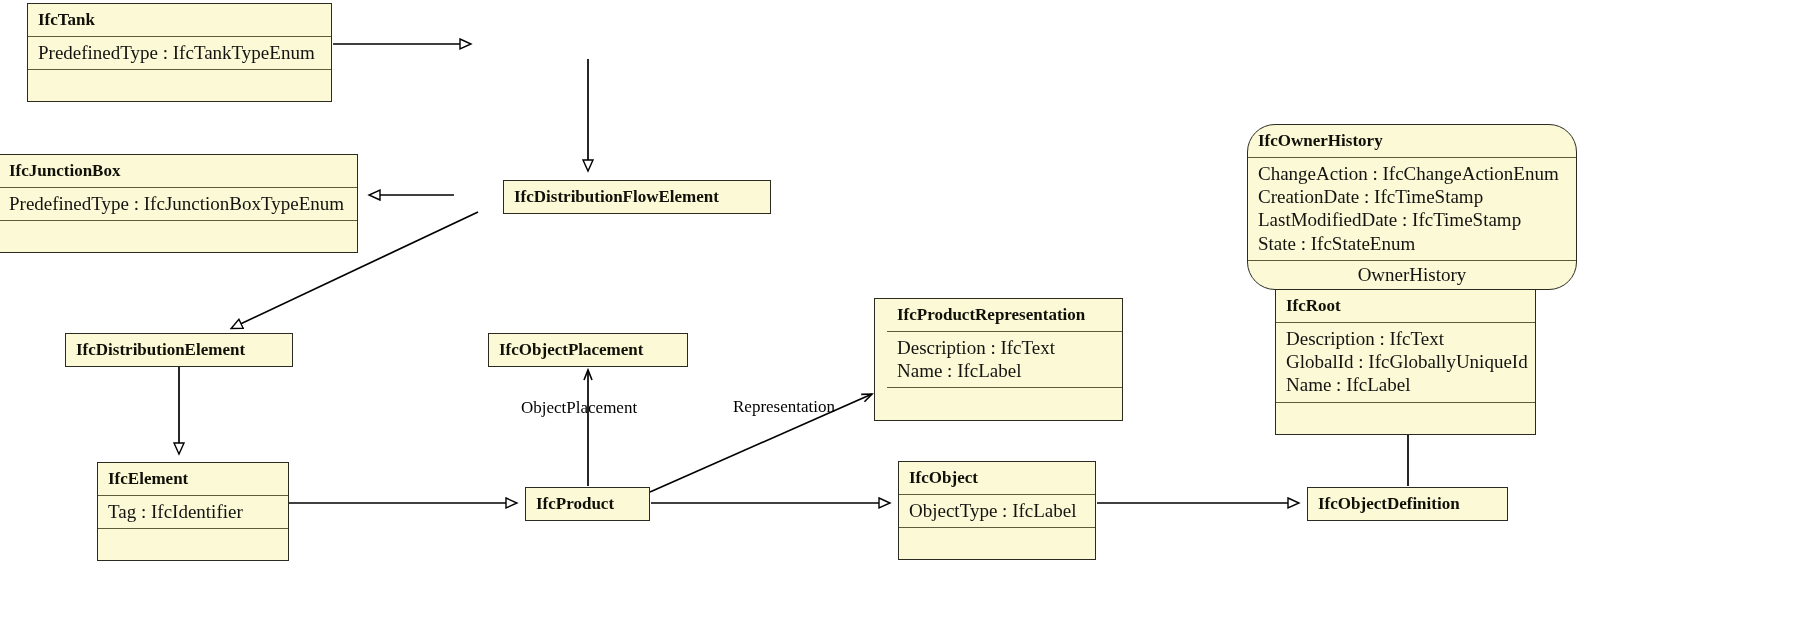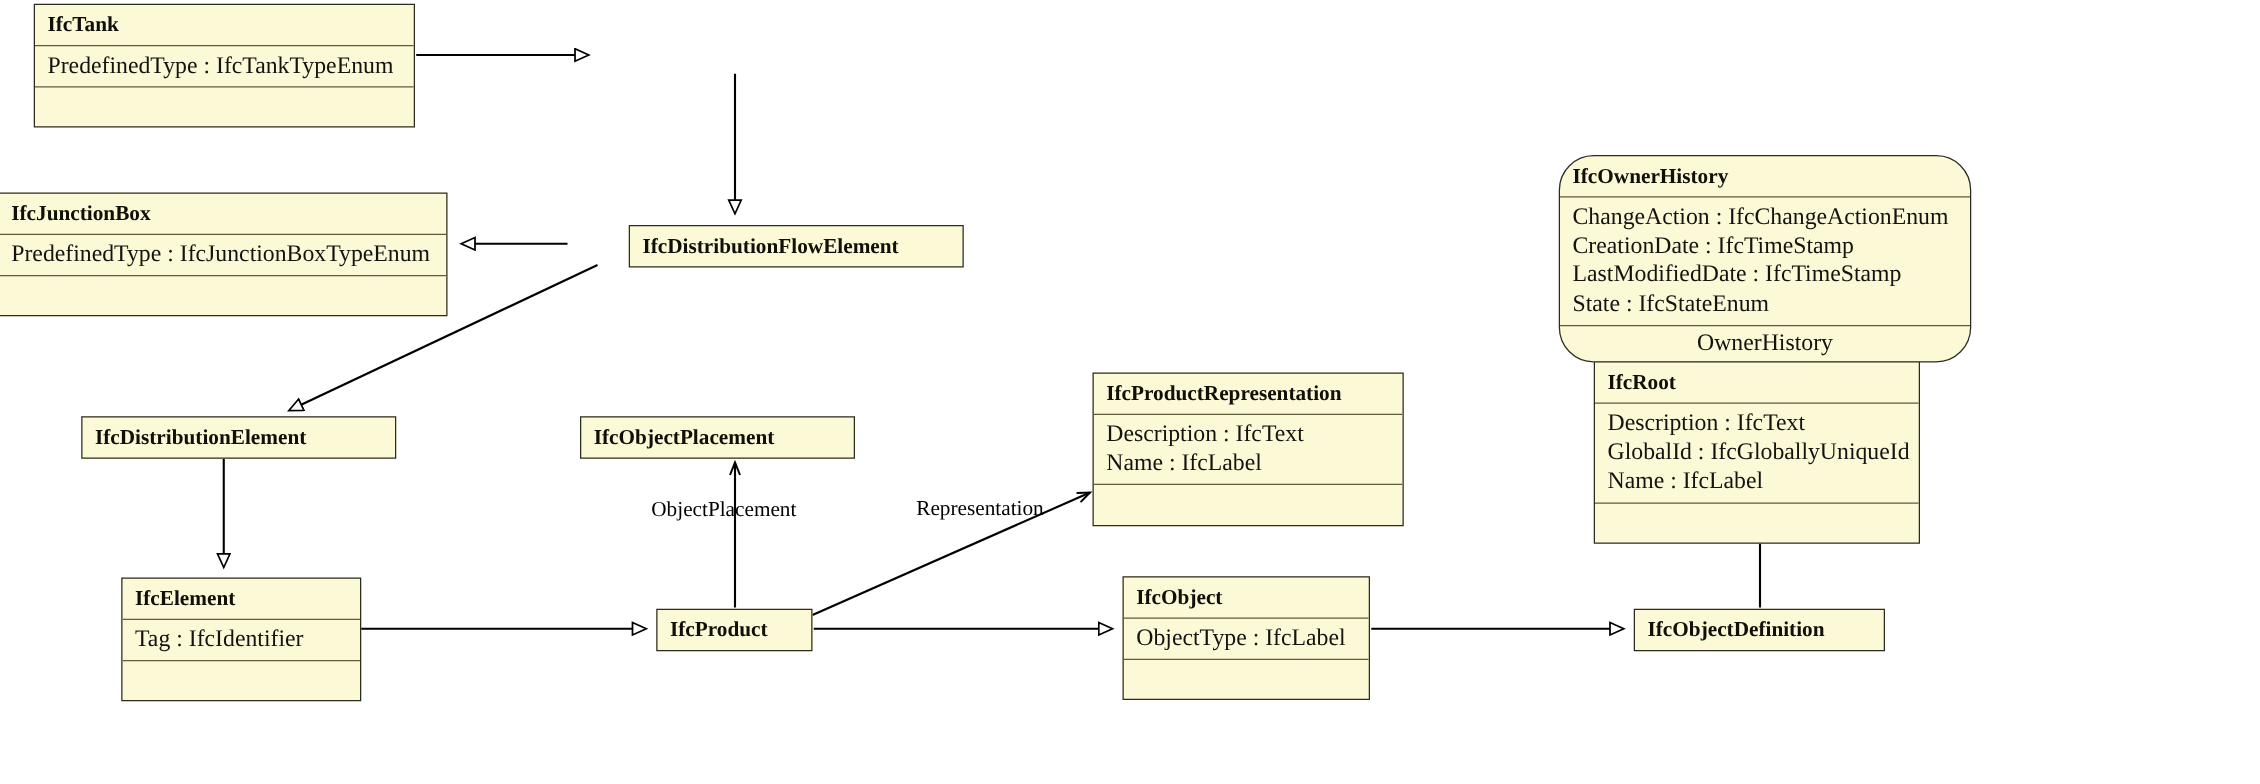--- a/index.html
+++ b/index.html
@@ -179,7 +179,7 @@
     <div class="uml-compartment empty">&nbsp;</div>
   </div>
 
-  <div class="uml-class" style="left:874px; top:298px; width:249px;">
+  <div class="uml-class" style="left:874px; top:298px; width:249px;padding-left:12px;">
     <div class="uml-title">IfcProductRepresentation</div>
     <div class="uml-compartment">
       <span class="uml-attr">Description : IfcText</span>

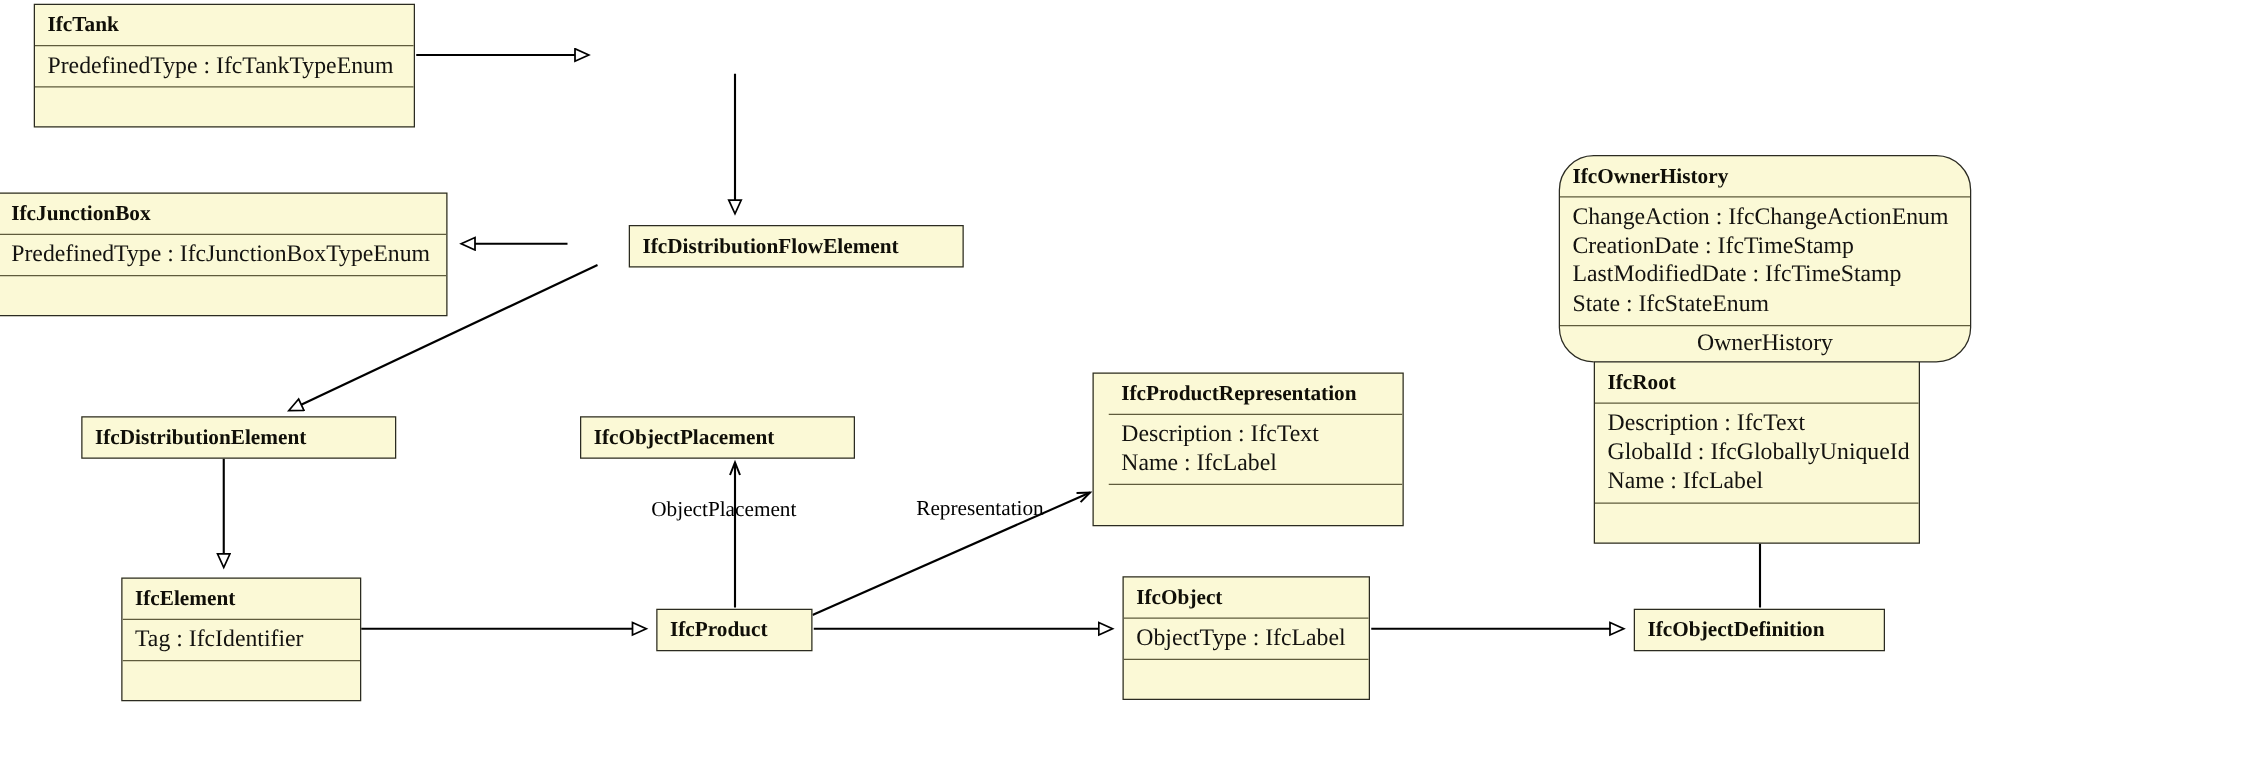--- a/index.html
+++ b/index.html
@@ -188,7 +188,7 @@
     <div class="uml-compartment empty">&nbsp;</div>
   </div>
 
-  <div class="uml-class" style="left:65px; top:333px; width:252px;">
+  <div class="uml-class" style="left:65px; top:333px; width:228px;">
     <div class="uml-title">IfcDistributionElement</div>
   </div>
 

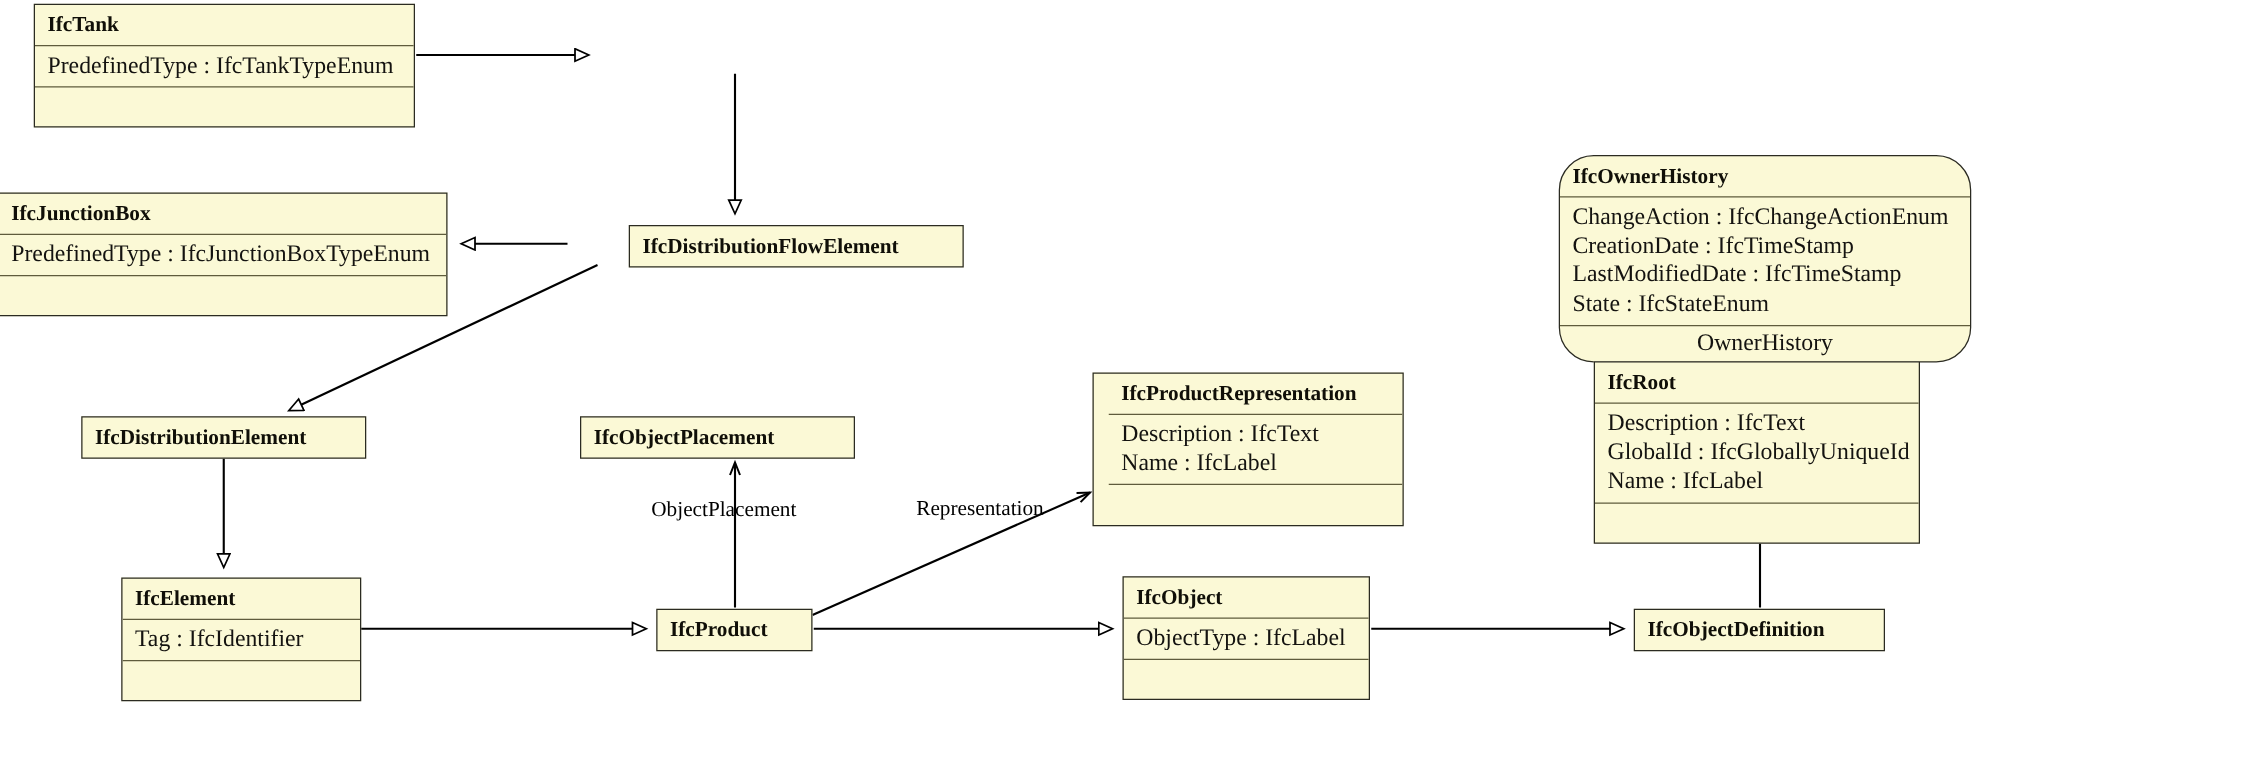--- a/index.html
+++ b/index.html
@@ -192,7 +192,7 @@
     <div class="uml-title">IfcDistributionElement</div>
   </div>
 
-  <div class="uml-class" style="left:464px; top:333px; width:220px;">
+  <div class="uml-class" style="left:488px; top:333px; width:200px;">
     <div class="uml-title">IfcObjectPlacement</div>
   </div>
 

